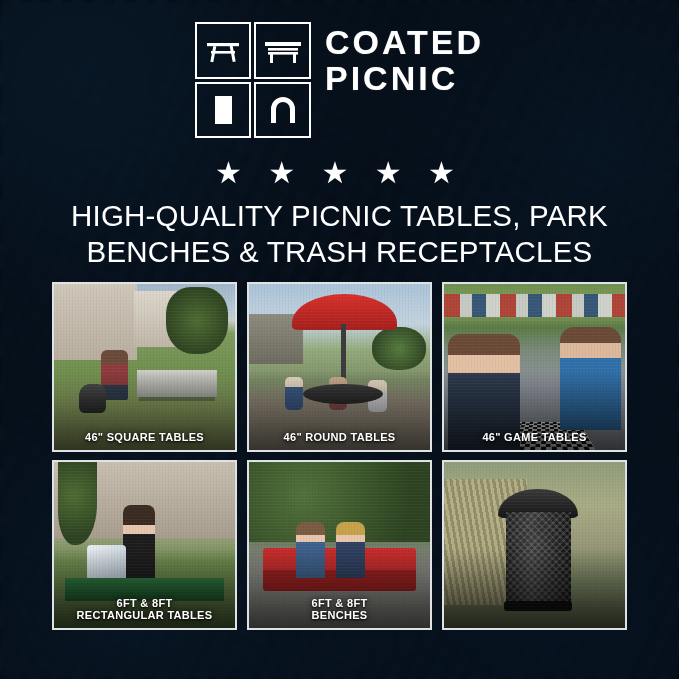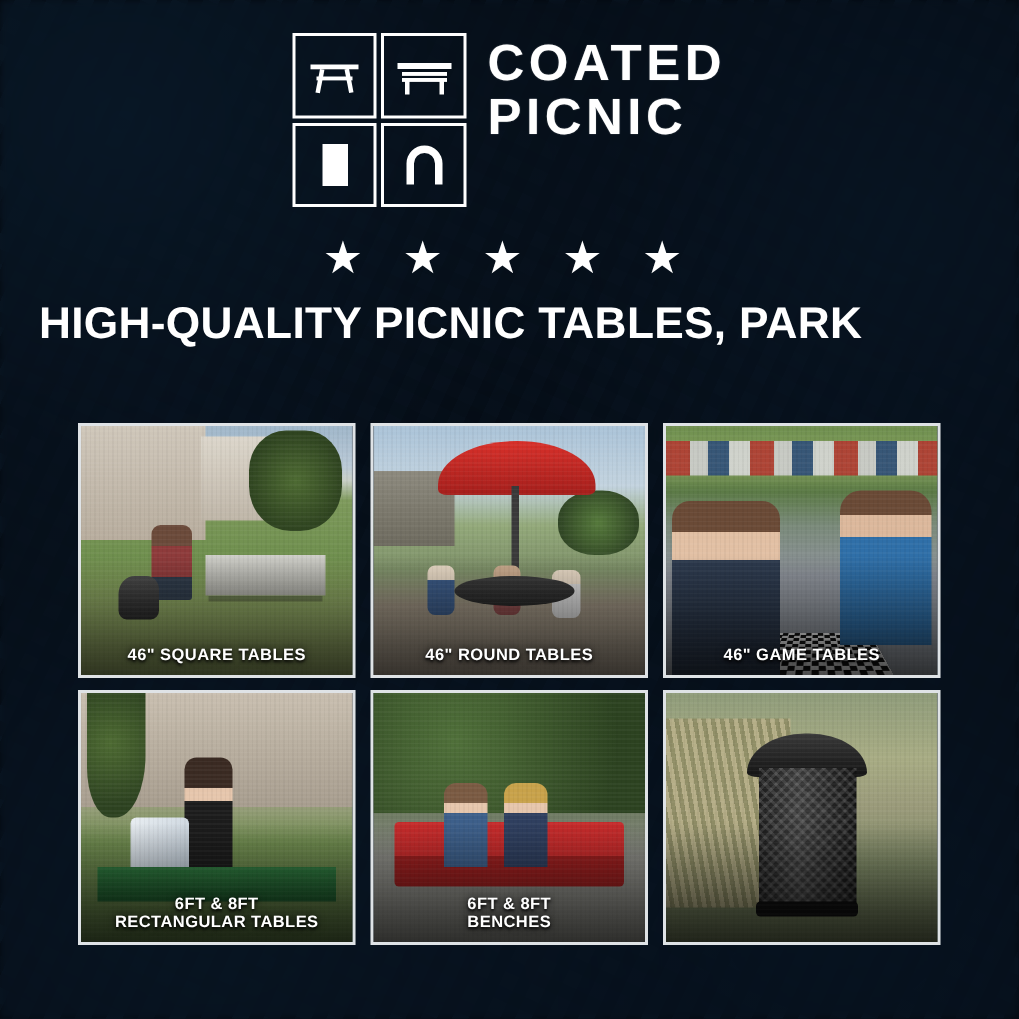--- a/index.html
+++ b/index.html
@@ -113,8 +113,9 @@
     position: absolute;
     top: 198px;
     left: 0; right: 0;
+    text-align: center;
     color: #ffffff;
-    font-weight: 700;
+    font-weight: 400;
     font-size: 29.5px;
     letter-spacing: 0.2px;
     line-height: 1.22;

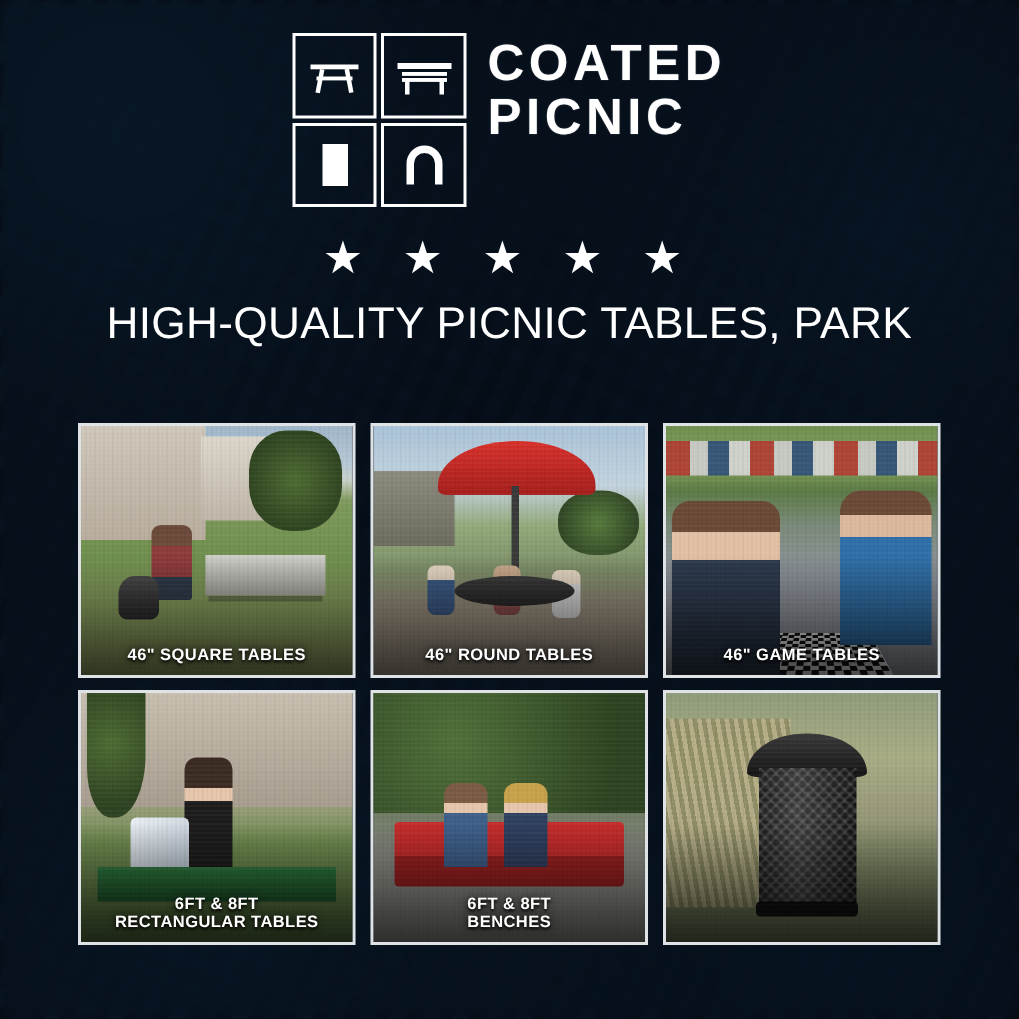--- a/index.html
+++ b/index.html
@@ -392,6 +392,7 @@
 
     <div class="headline">
       <div>HIGH-QUALITY PICNIC TABLES, PARK</div>
+      <div>BENCHES &amp; TRASH RECEPTACLES</div>
     </div>
 
     <div class="grid">

